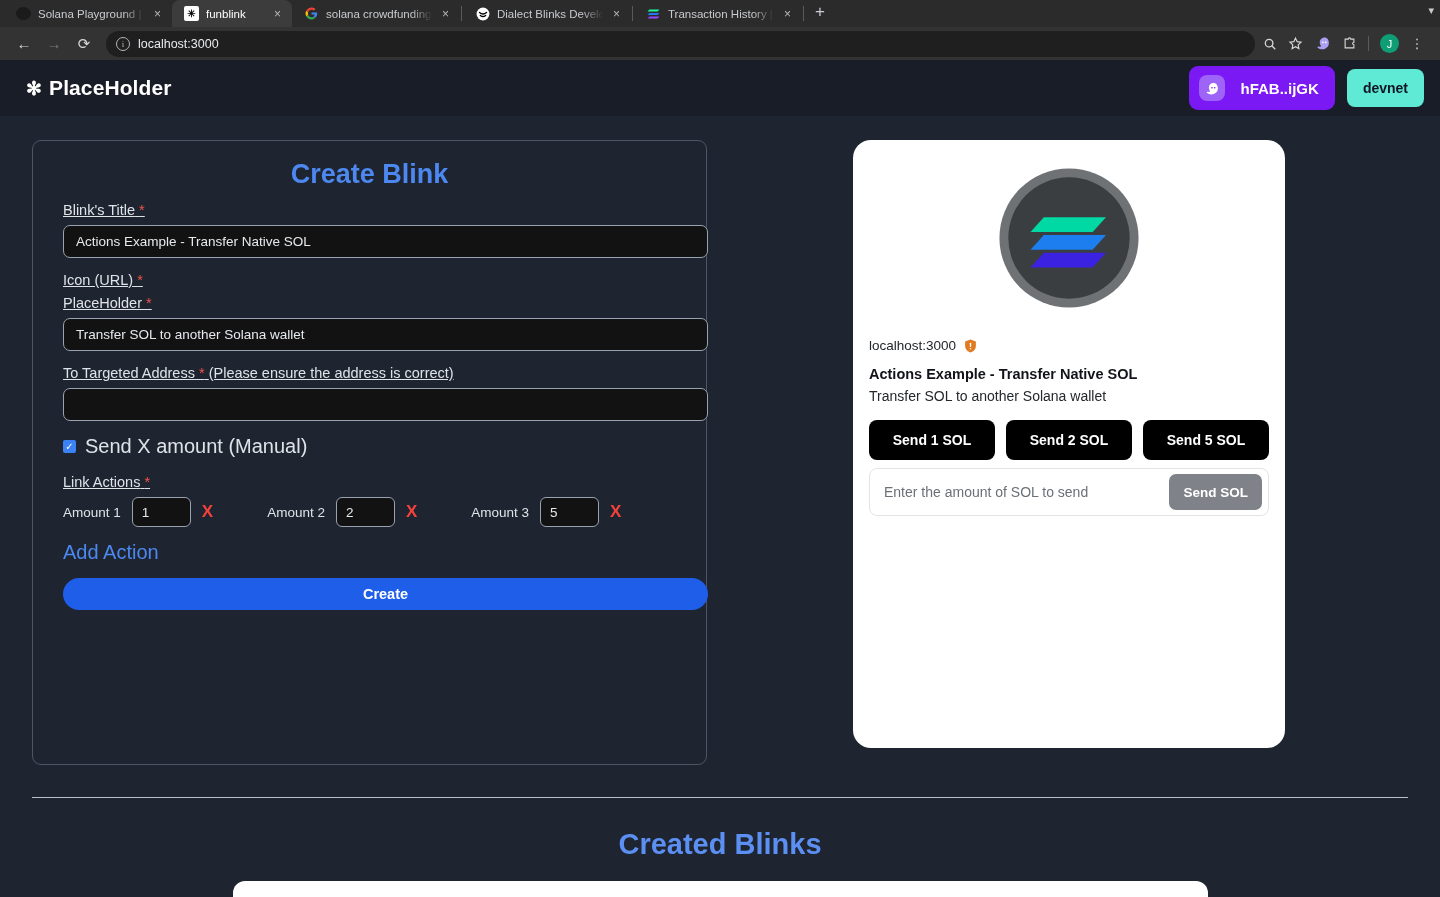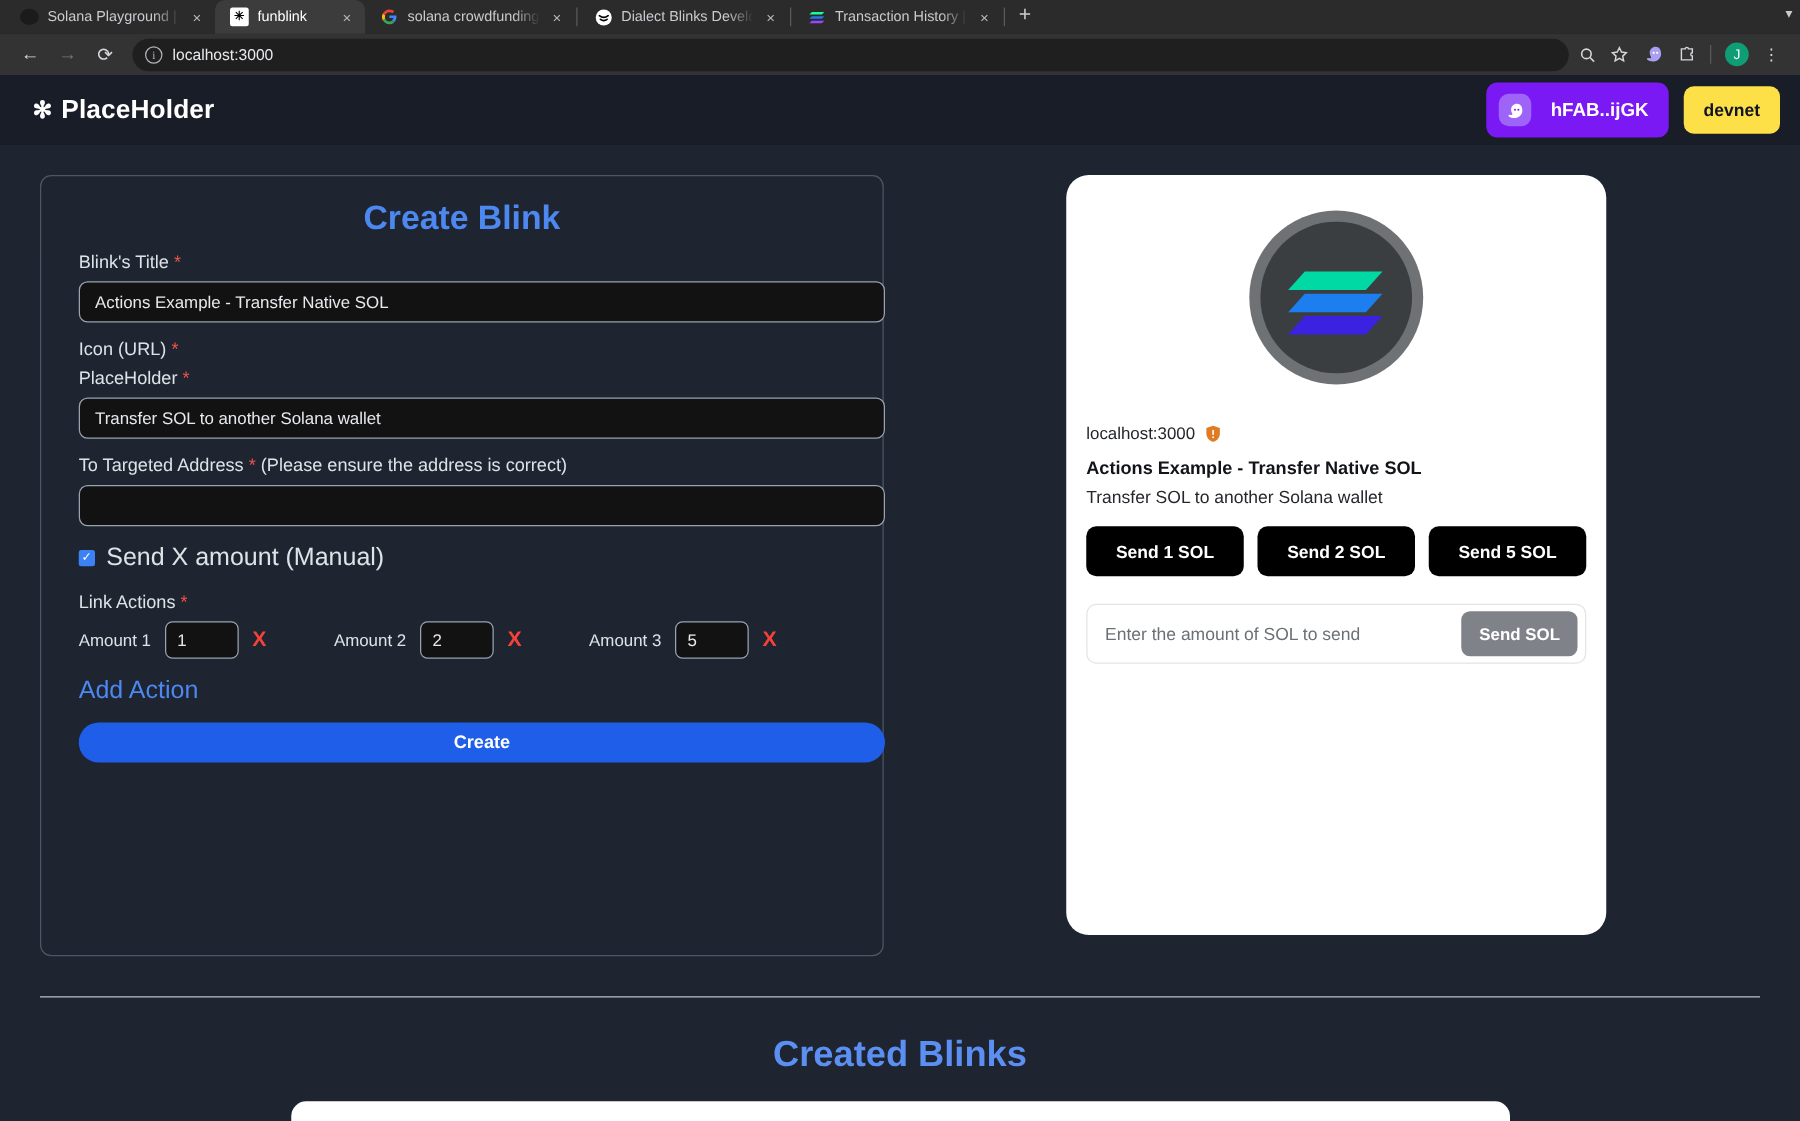--- a/index.html
+++ b/index.html
@@ -78,7 +78,7 @@
     display: flex; align-items: center; justify-content: center;
   }
   .devnet-btn {
-    background: #fde047; color: #101425; border-radius: 8px; height: 38px;
+    background: #5eead4; color: #101425; border-radius: 8px; height: 38px;
     display: flex; align-items: center; padding: 0 16px; font-size: 14px; font-weight: bold;
   }
 

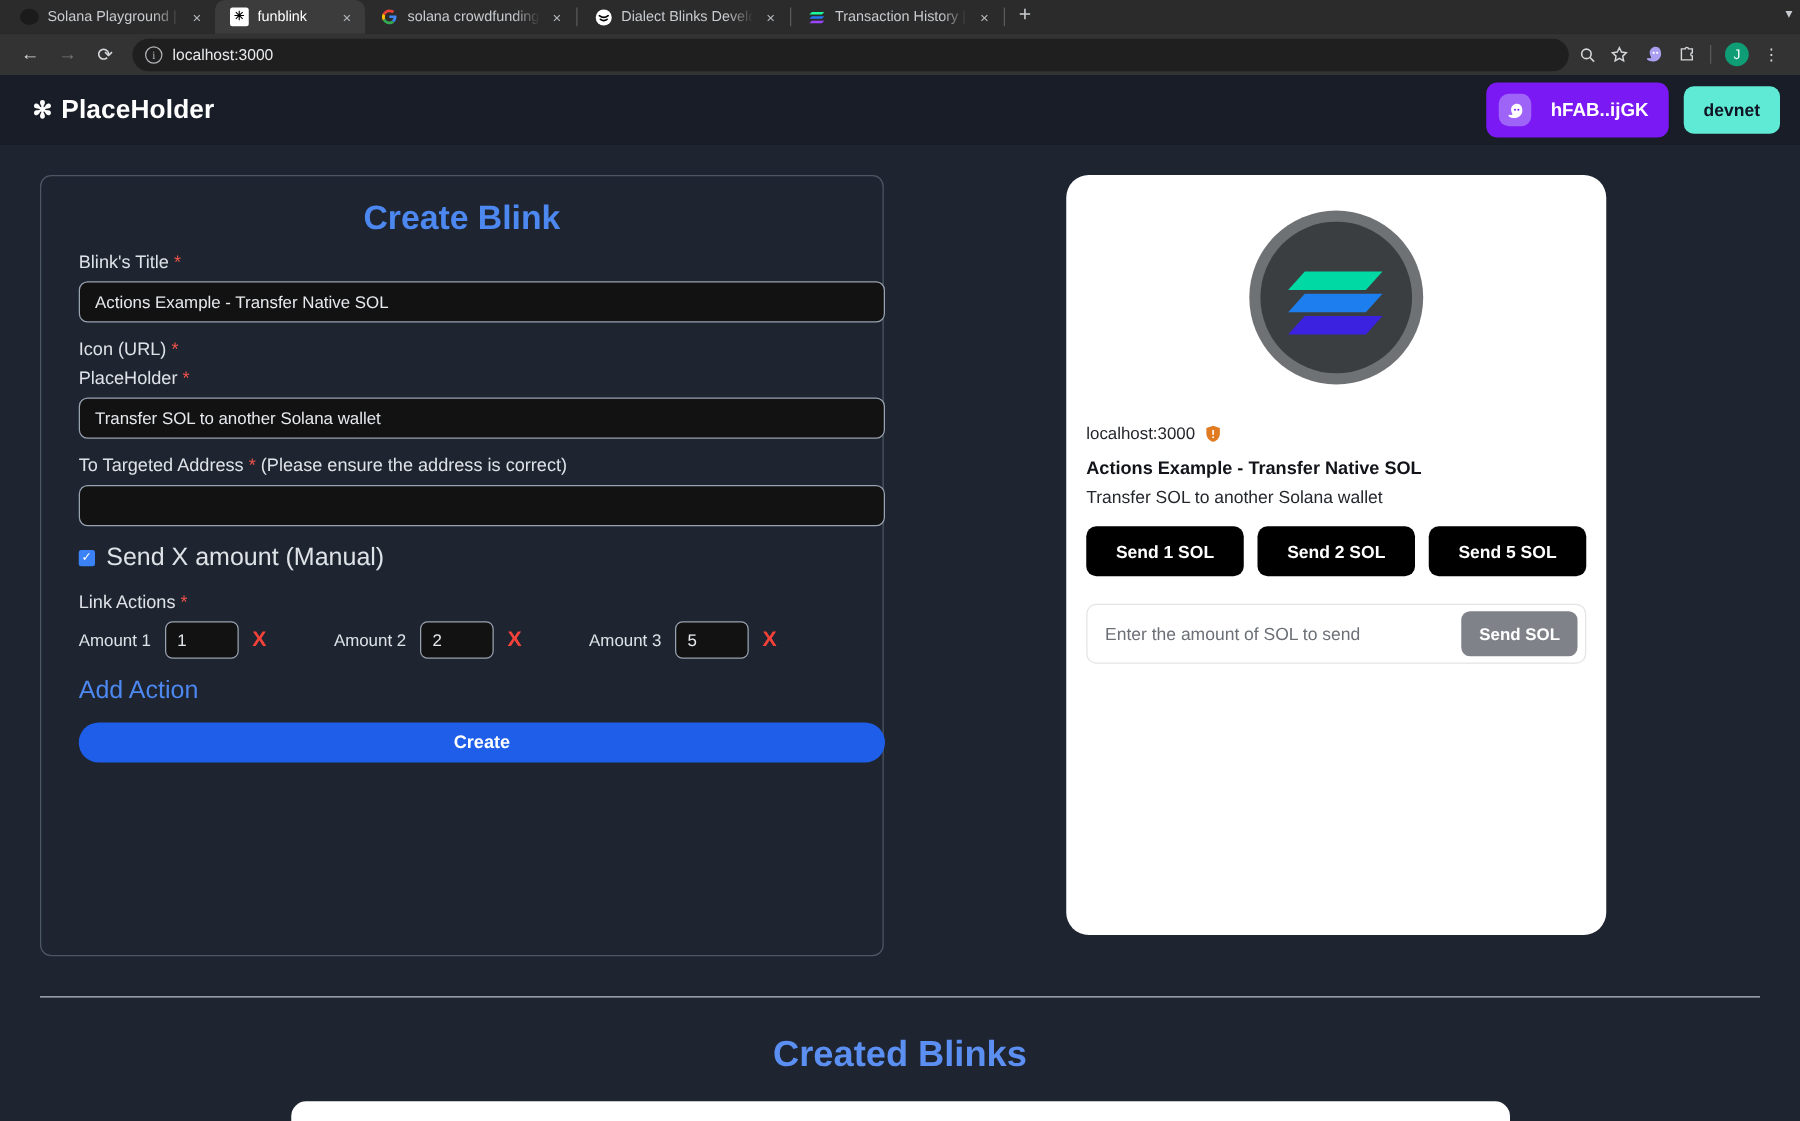--- a/index.html
+++ b/index.html
@@ -90,7 +90,7 @@
     padding: 18px 15px 20px 15px; min-height: 625px;
   }
   .formtitle { color: #4c88f0; font-size: 27px; font-weight: bold; text-align: center; margin-bottom: 12px; }
-  .flabel { color: #dfe3e8; font-size: 14.5px; margin: 0 0 7px 15px; }
+  .flabel { color: #dfe3e8; font-size: 14.5px; margin: 0 0 7px 15px; text-decoration: underline; }
   .req { color: #f2544b; }
   .finput {
     display: block; width: 645px; height: 33px; background: #121212;

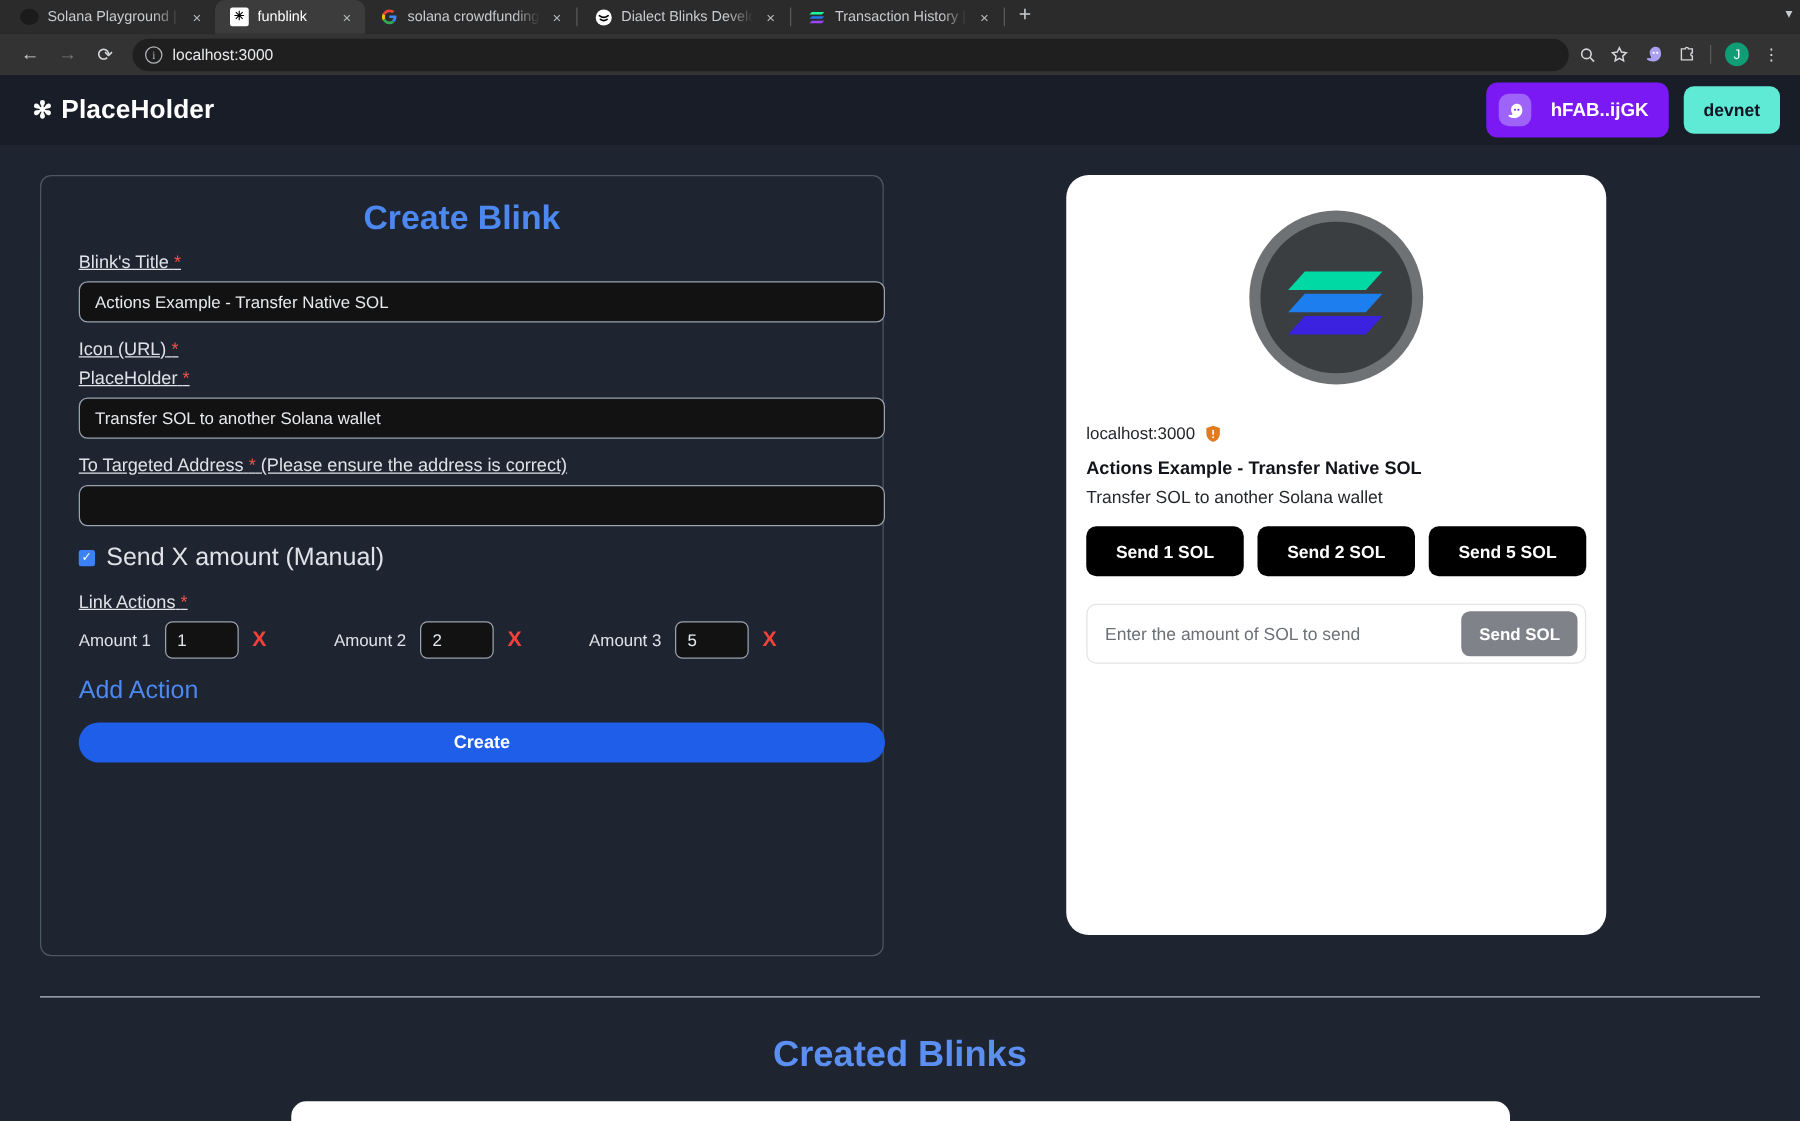--- a/index.html
+++ b/index.html
@@ -137,7 +137,7 @@
   .warnbox { border: 1px solid #f0b07a; border-radius: 8px; padding: 12px 13px 11px; margin-bottom: 15px; }
   .warntext { color: #e07b22; font-size: 13.3px; line-height: 1.52; }
   .warnlink { color: #d9762a; font-size: 13.3px; font-weight: bold; margin-top: 9px; display: inline-block; }
-  .btnrow { display: flex; gap: 11px; margin-bottom: 22px; }
+  .btnrow { display: flex; gap: 11px; margin-bottom: 8px; }
   .solbtn {
     flex: 1; height: 40px; background: #000; color: #fff; border: none;
     border-radius: 8px; font-size: 14px; font-weight: bold;

